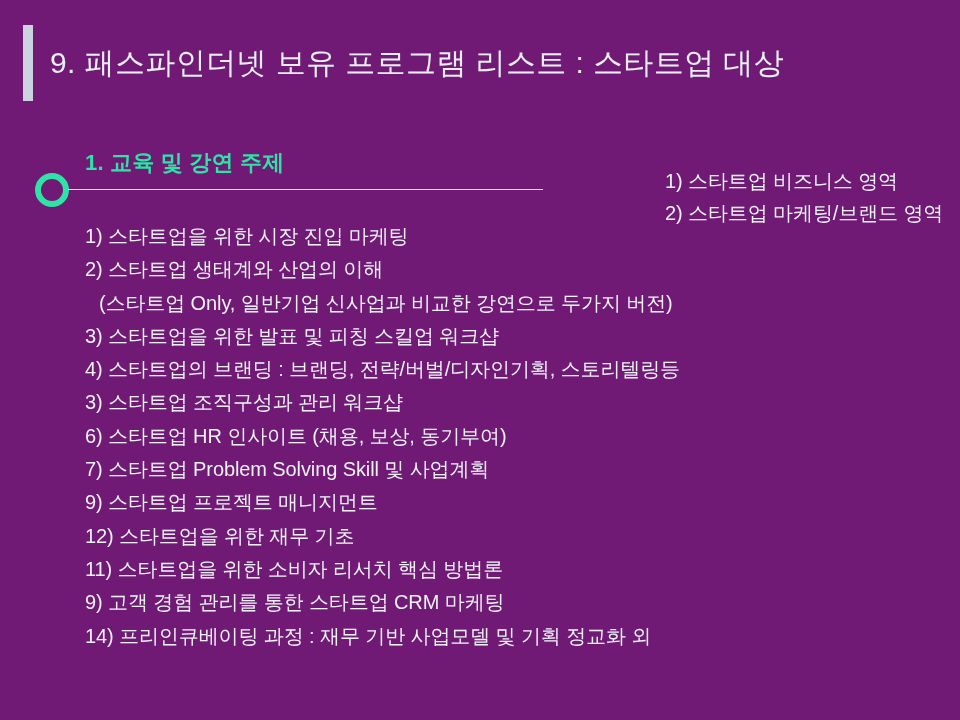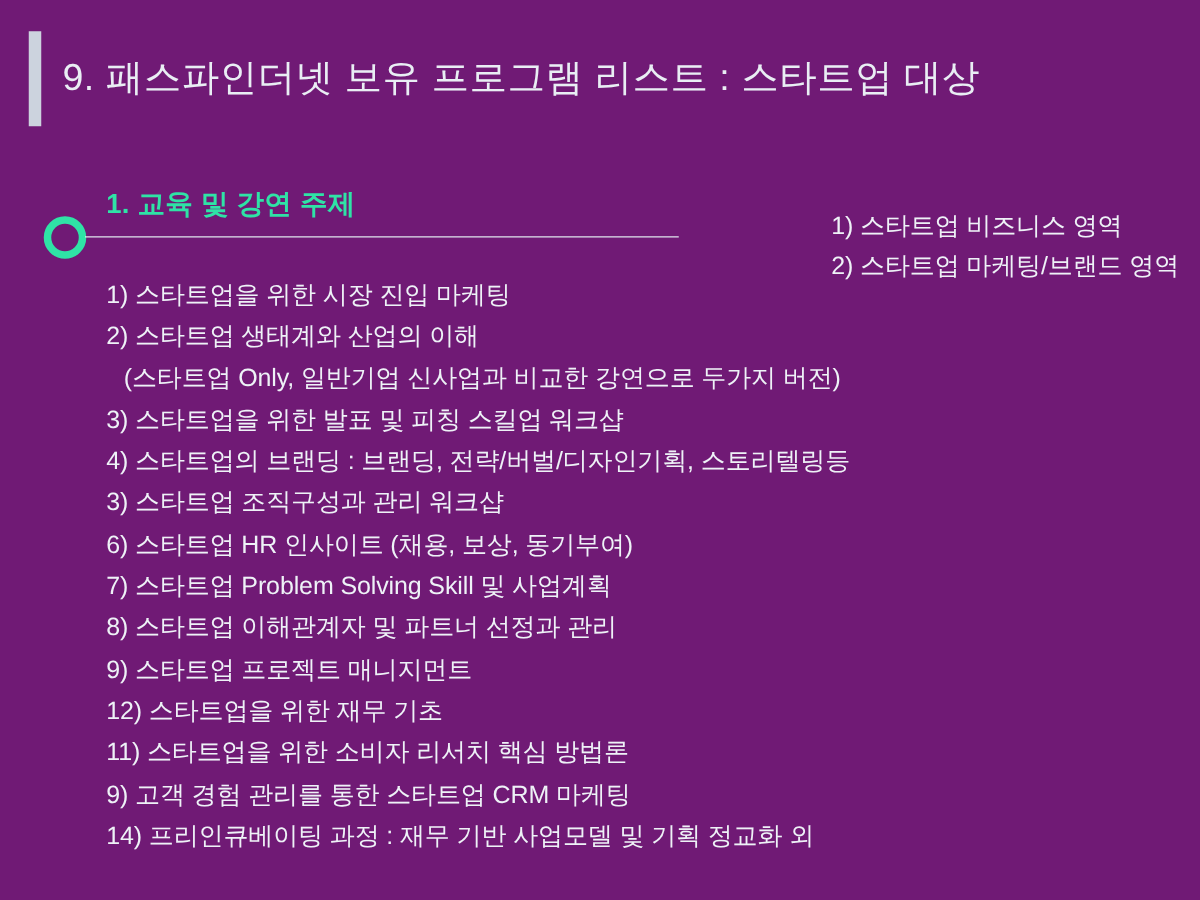--- a/index.html
+++ b/index.html
@@ -141,7 +141,6 @@
       <li class="item">3) 스타트업 조직구성과 관리 워크샵</li>
       <li class="item">6) 스타트업 HR 인사이트 (채용, 보상, 동기부여)</li>
       <li class="item">7) 스타트업 Problem Solving Skill 및 사업계획</li>
-      <li class="item">8) 스타트업 이해관계자 및 파트너 선정과 관리</li>
       <li class="item">9) 스타트업 프로젝트 매니지먼트</li>
       <li class="item">12) 스타트업을 위한 재무 기초</li>
       <li class="item">11) 스타트업을 위한 소비자 리서치 핵심 방법론</li>

